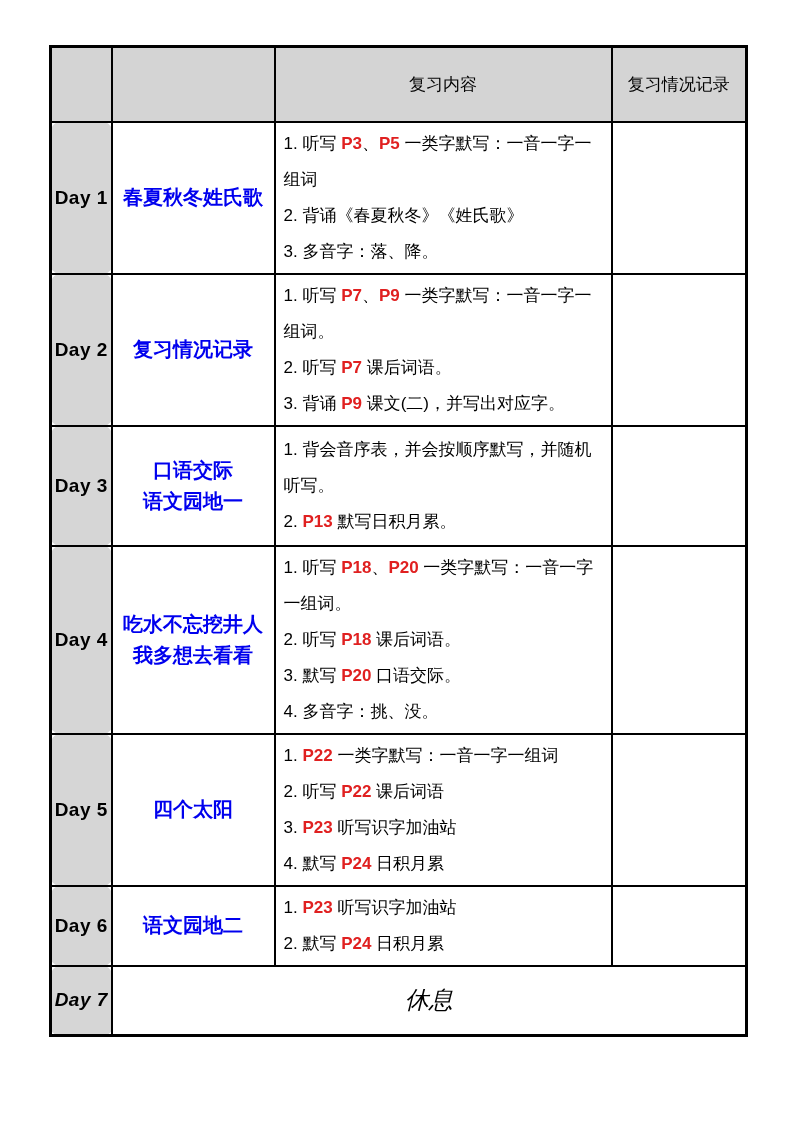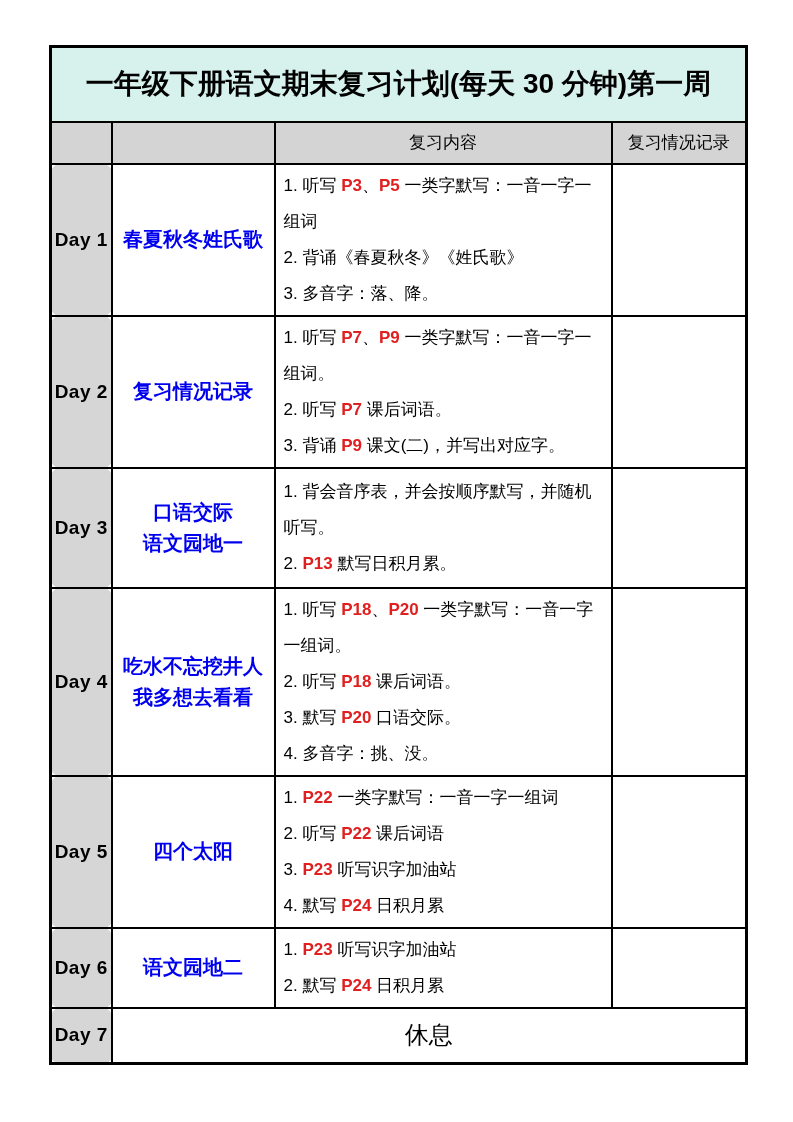--- a/index.html
+++ b/index.html
@@ -115,9 +115,6 @@
       <col style="width:135px">
     </colgroup>
     <thead>
-      <tr class="title-row">
-        <td colspan="4">一年级下册语文期末复习计划(每天 30 分钟)第一周</td>
-      </tr>
       <tr class="header-row">
         <td></td>
         <td></td>

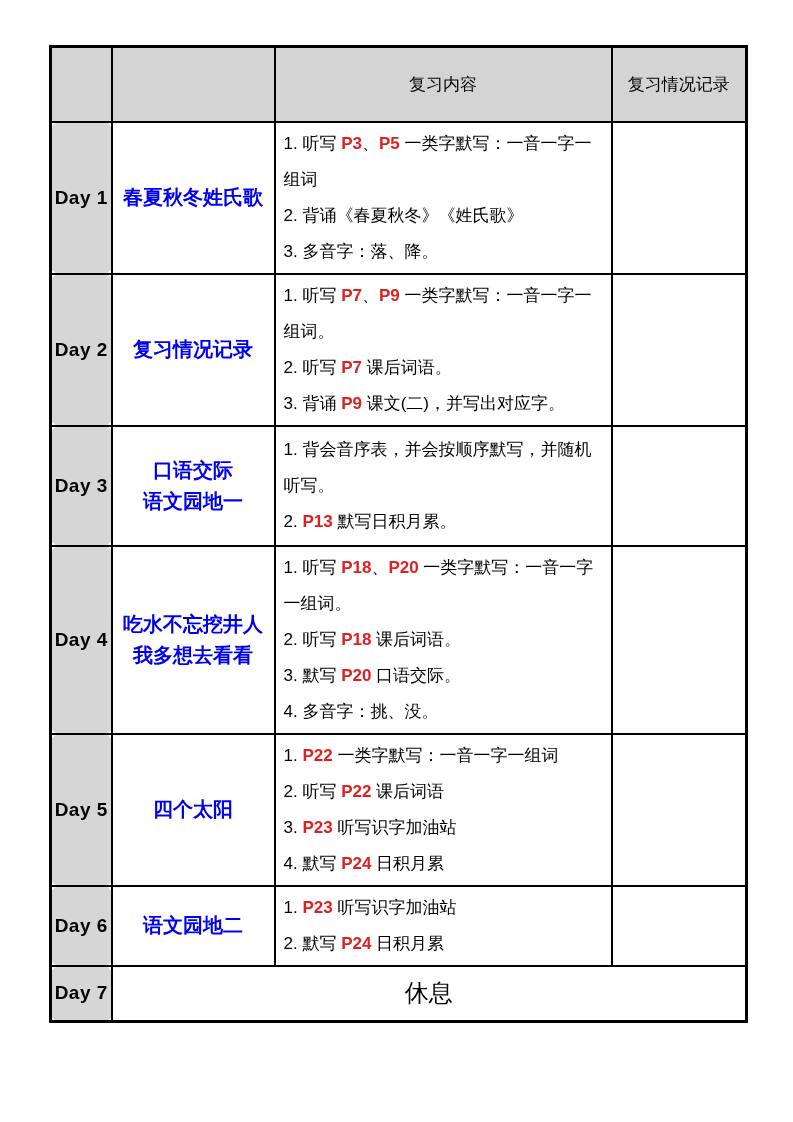--- a/index.html
+++ b/index.html
@@ -54,7 +54,7 @@
   #plan-body tr:nth-child(4) { height: 172px; }
   #plan-body tr:nth-child(5) { height: 148px; }
   #plan-body tr:nth-child(6) { height: 66px; }
-  #plan-body tr:nth-child(7) { height: 56px; }
+  #plan-body tr:nth-child(7) { height: 70px; font-style: italic; }
 
   .day-cell {
     background: var(--day_bg, #d6d6d6);

